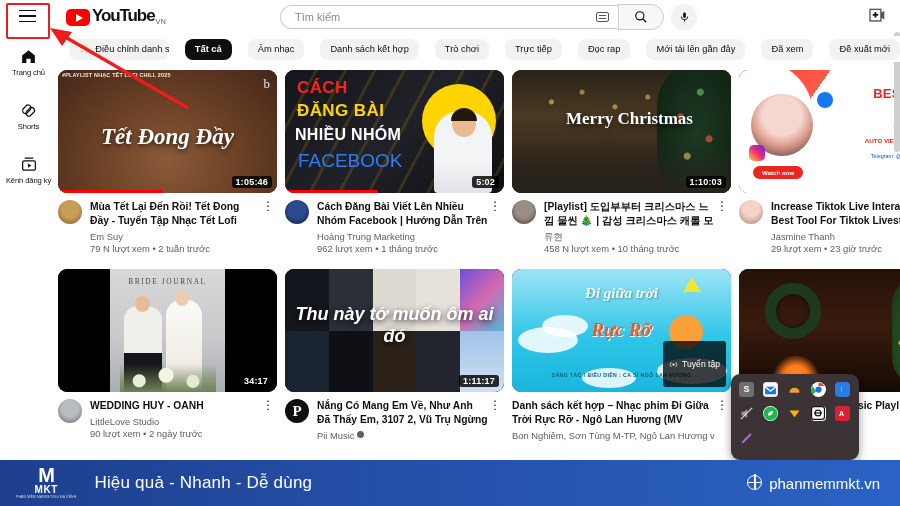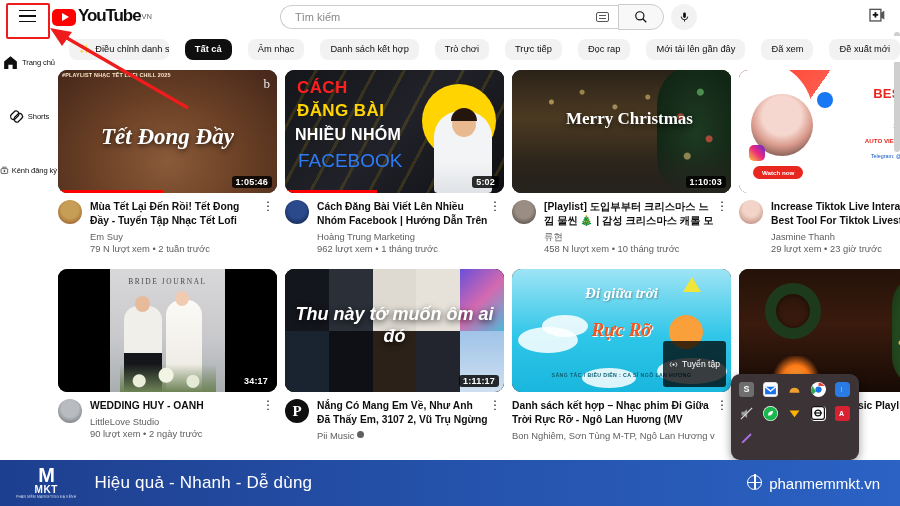--- a/index.html
+++ b/index.html
@@ -26,7 +26,7 @@
     position: absolute; left: 6px; top: 3px; width: 44px; height: 36px;
     border: 2.6px solid #ee1c1c; border-radius: 2px; z-index: 60; pointer-events: none;
   }
-  .logo { display: flex; align-items: center; margin-left: 8px; cursor: pointer; }
+  .logo { display: flex; align-items: flex-end; margin-left: 22px; cursor: pointer; }
   .logo-play {
     width: 24px; height: 17px; background: #ff0000; border-radius: 5px;
     display: flex; align-items: center; justify-content: center; margin-top: 2px;

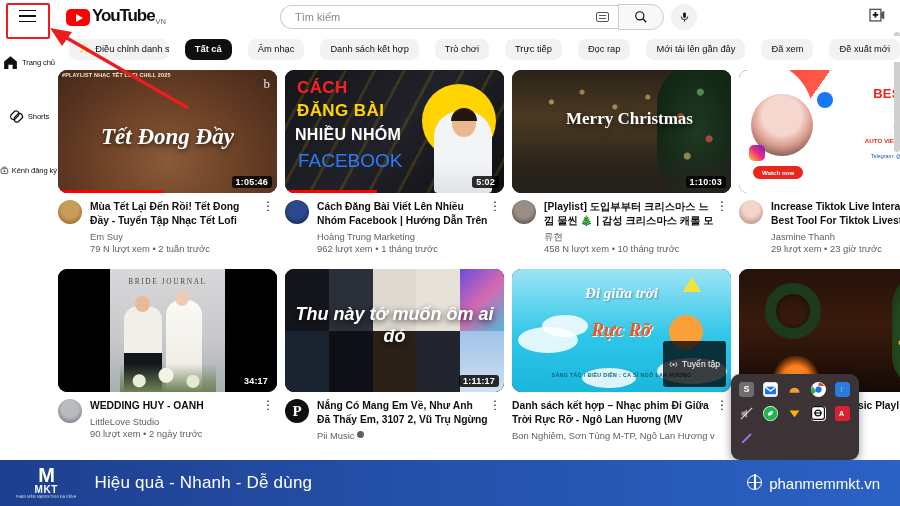--- a/index.html
+++ b/index.html
@@ -66,7 +66,7 @@
   
   .sidebar { position: absolute; left: 0; top: 32px; width: 57px; height: 474px; background: #fff; z-index: 30; }
   .side-item {
-    width: 57px; height: 48px; display: flex; flex-direction: row;
+    width: 57px; height: 48px; display: flex; flex-direction: column;
     align-items: center; justify-content: center; gap: 3px; cursor: pointer; margin-top: 6px;
   }
   .side-label { font-size: 7.6px; color: #0f0f0f; letter-spacing: -0.1px; white-space: nowrap; }

